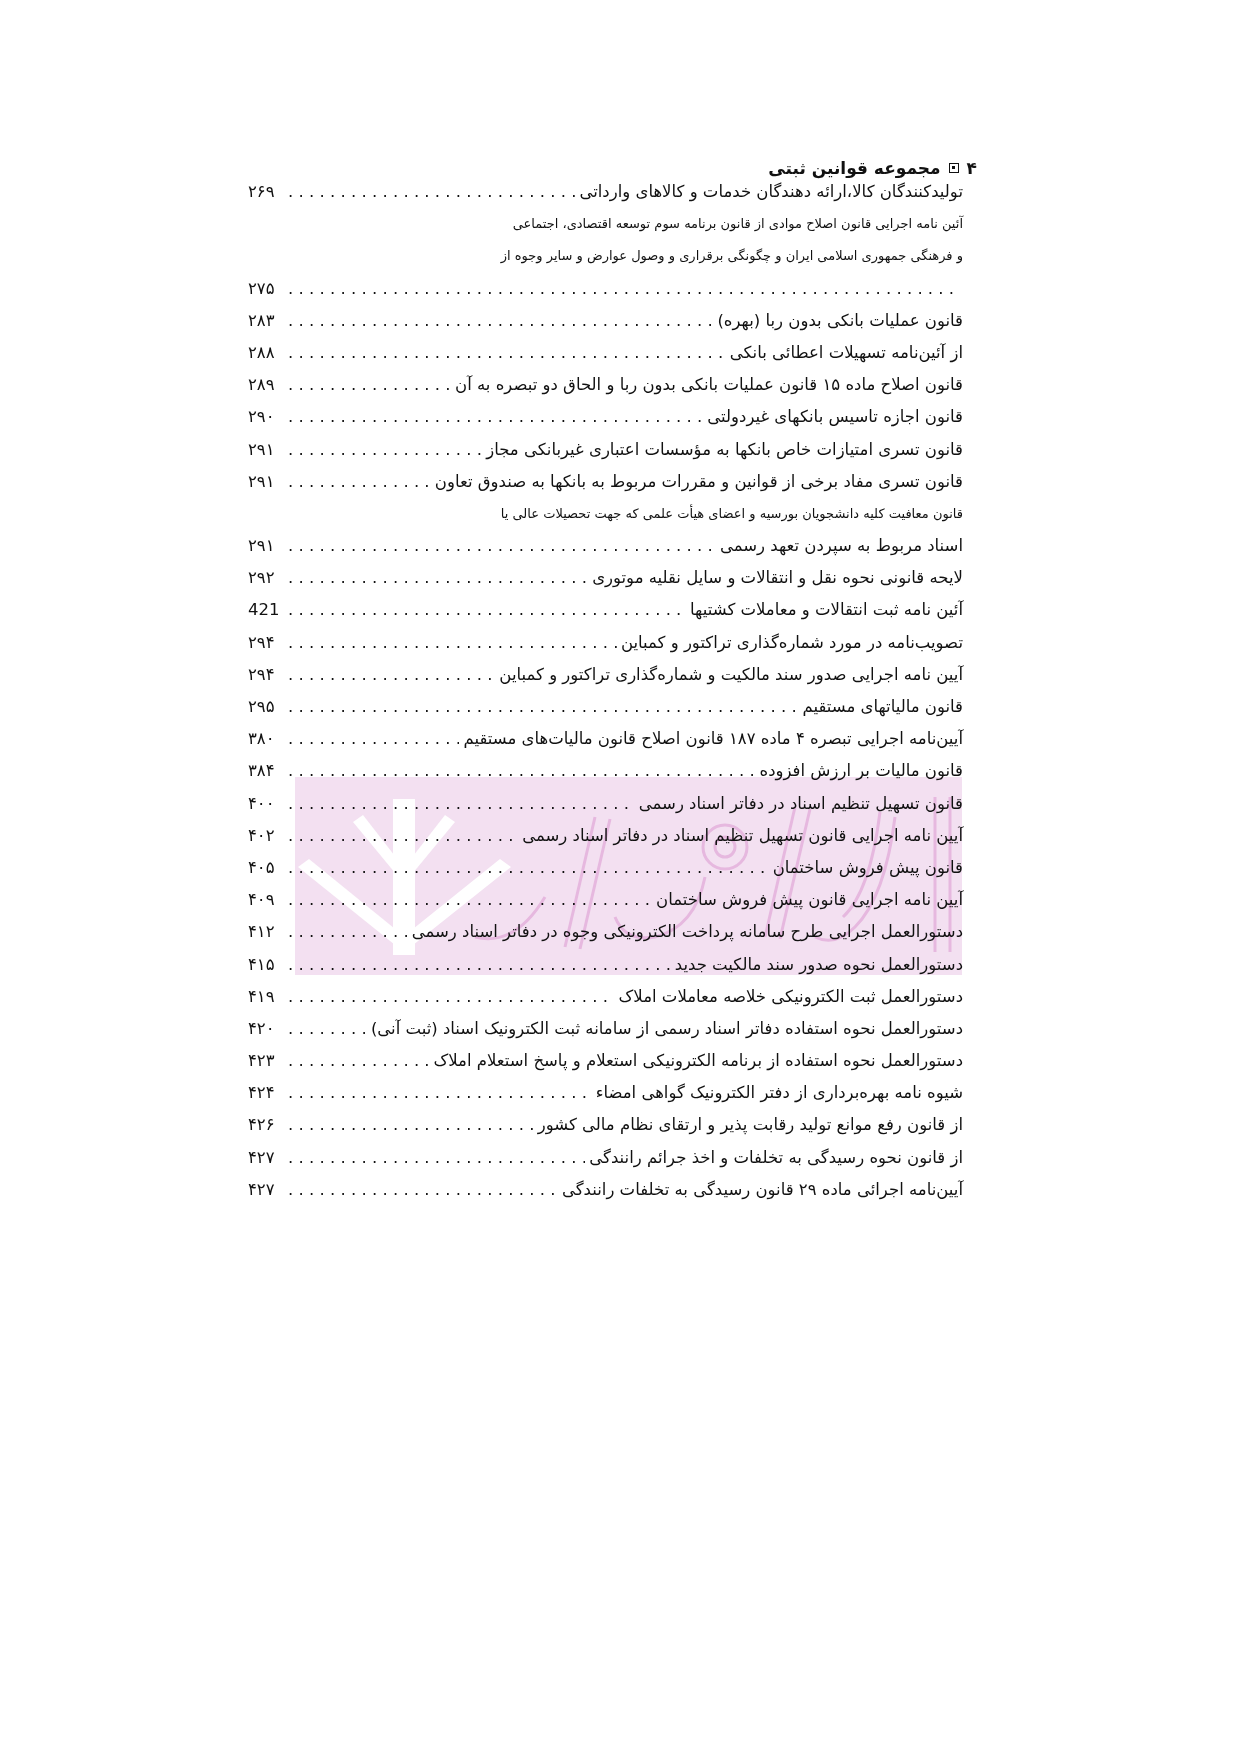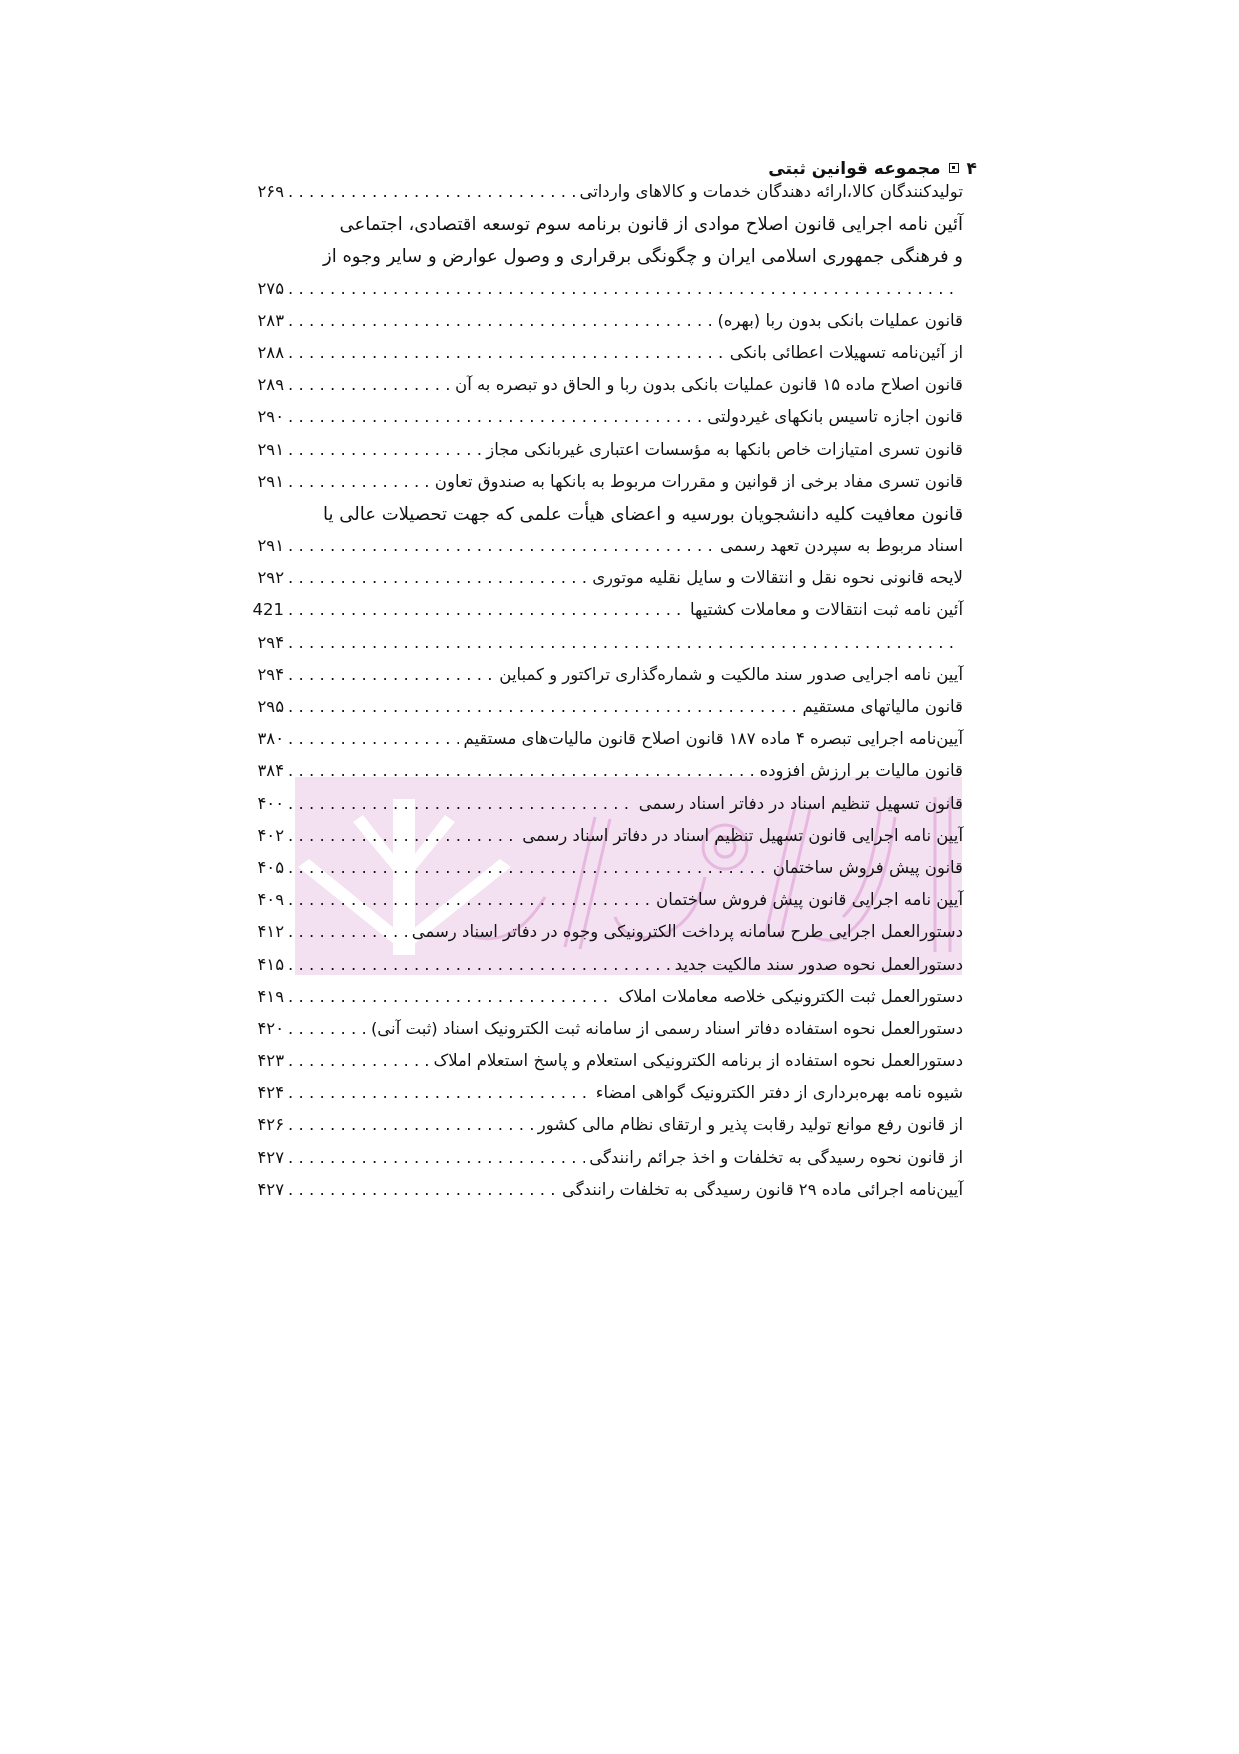--- a/index.html
+++ b/index.html
@@ -97,7 +97,7 @@
     .toc-page {
       flex: 0 0 auto;
       min-width: 36px;
-      text-align: right;
+      text-align: left;
       font-size: 16.5px;
     }
     .toc-cont {

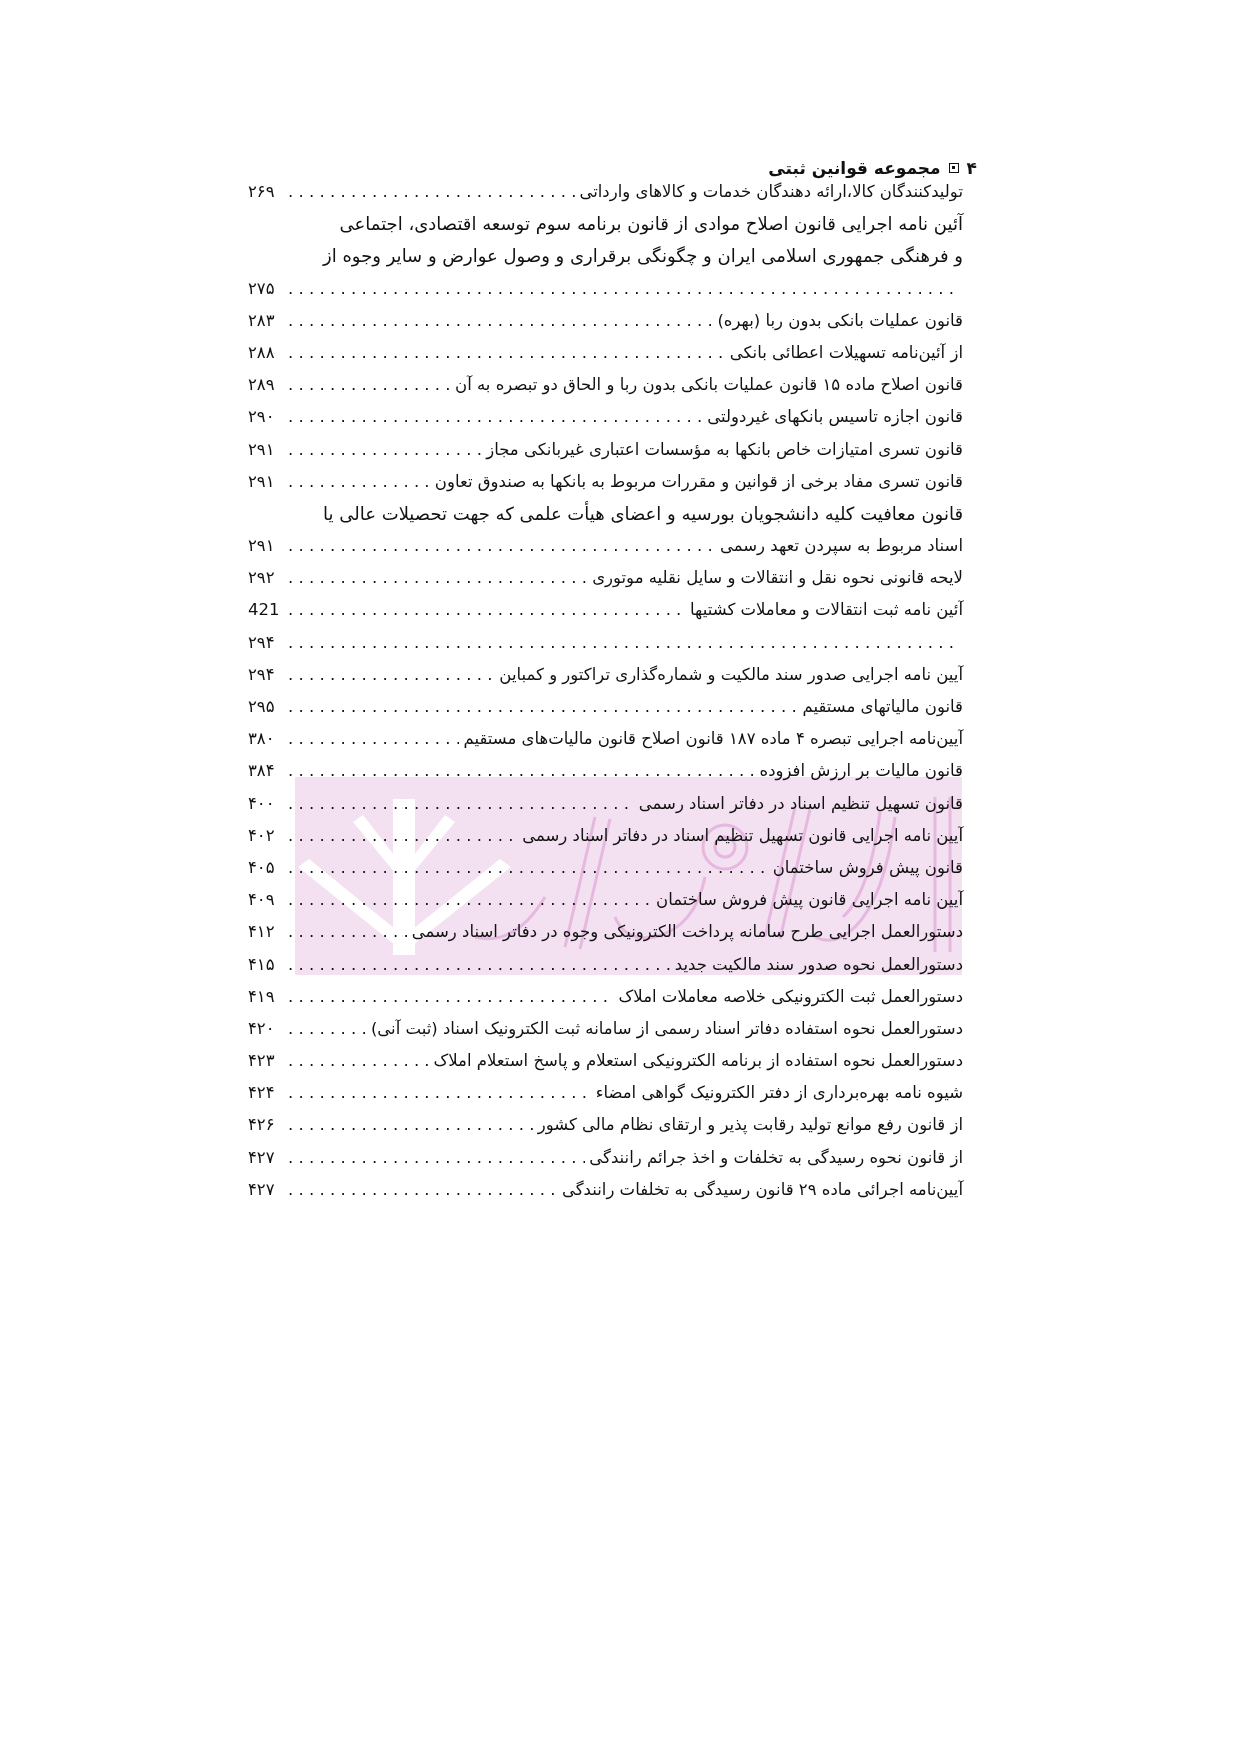--- a/index.html
+++ b/index.html
@@ -103,7 +103,7 @@
     .toc-cont {
       height: 32.2px;
       line-height: 32.2px;
-      font-size: 18px;
+      font-size: 13px;
       white-space: nowrap;
     }
   </style>

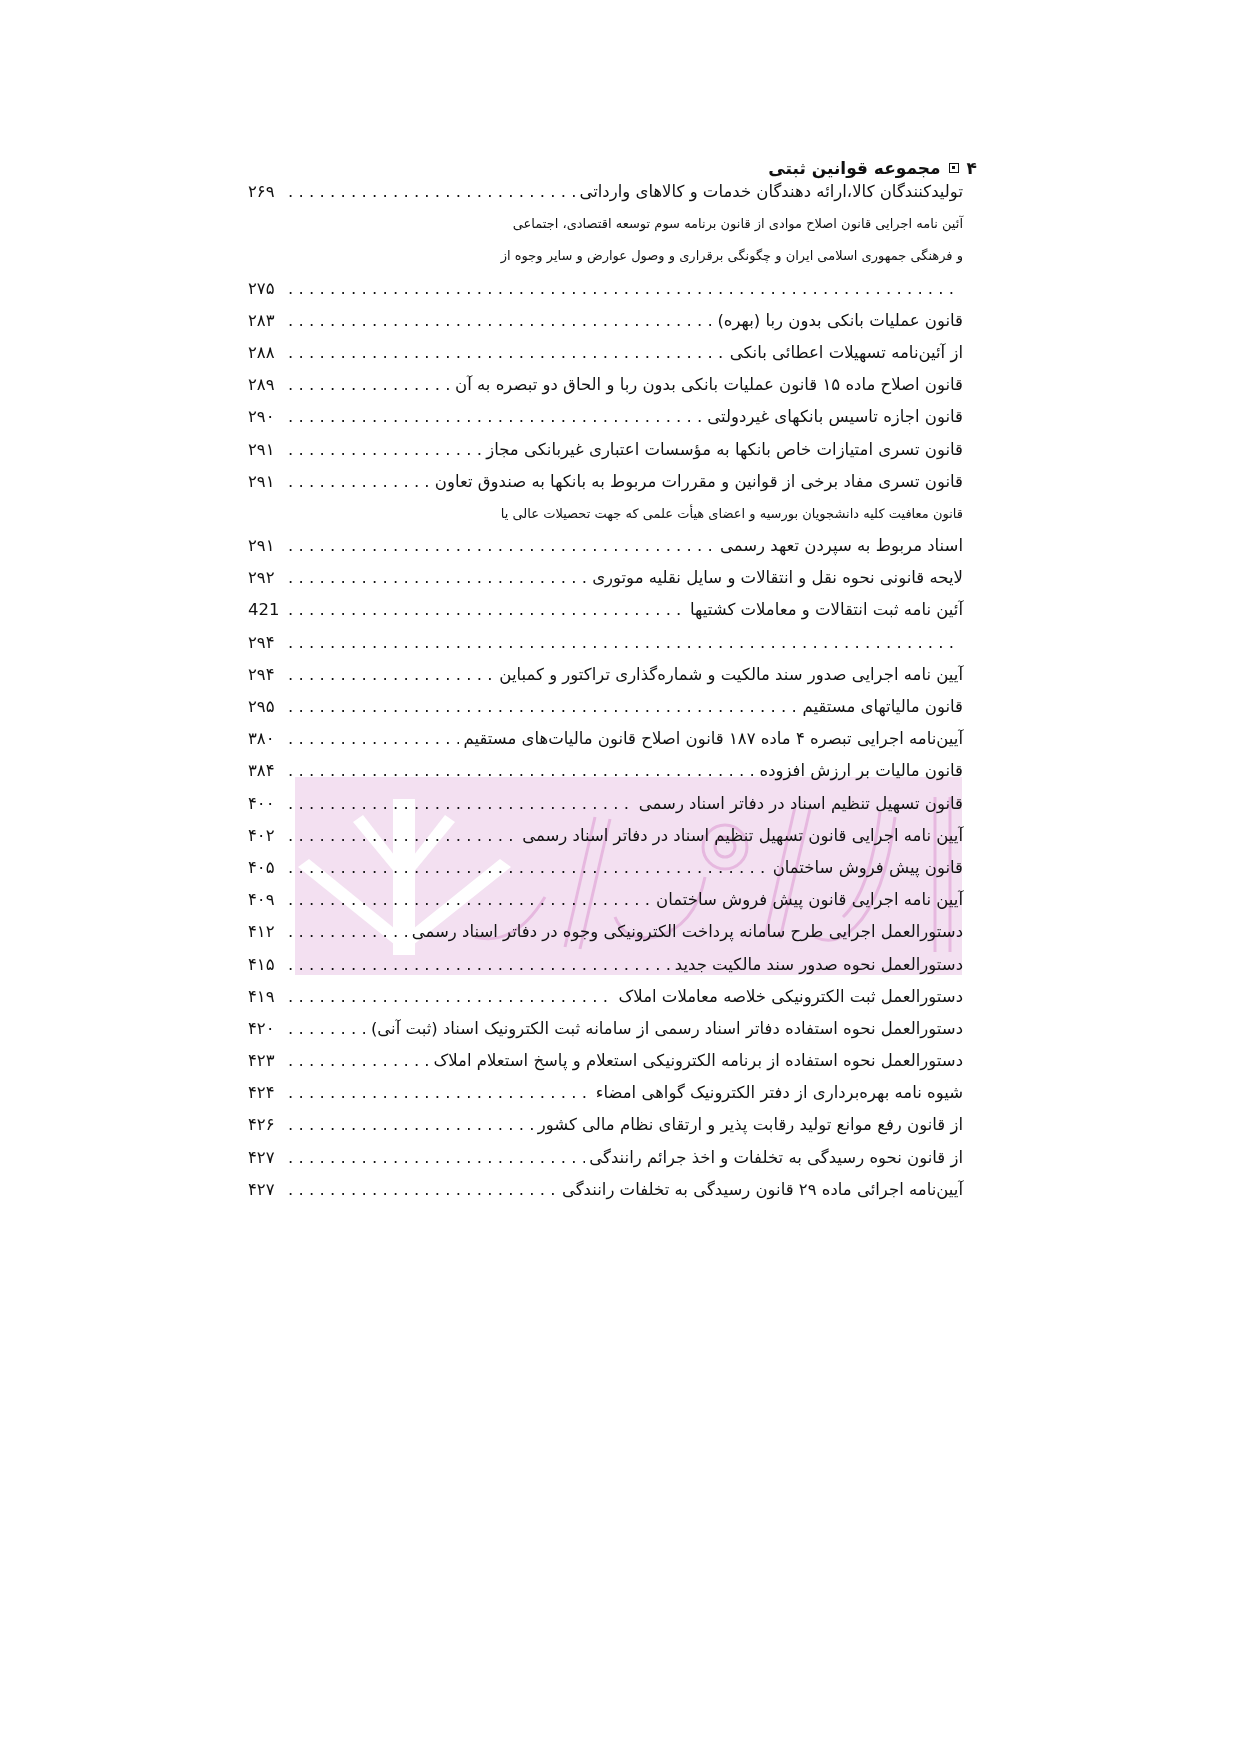--- a/index.html
+++ b/index.html
@@ -238,6 +238,7 @@
 
   <div class="toc-entry">
     <div class="toc-line">
+      <span class="toc-title">تصویب‌نامه در مورد شماره‌گذاری تراکتور و کمباین</span>
       <span class="toc-leader"></span>
       <span class="toc-page">۲۹۴</span>
     </div>

